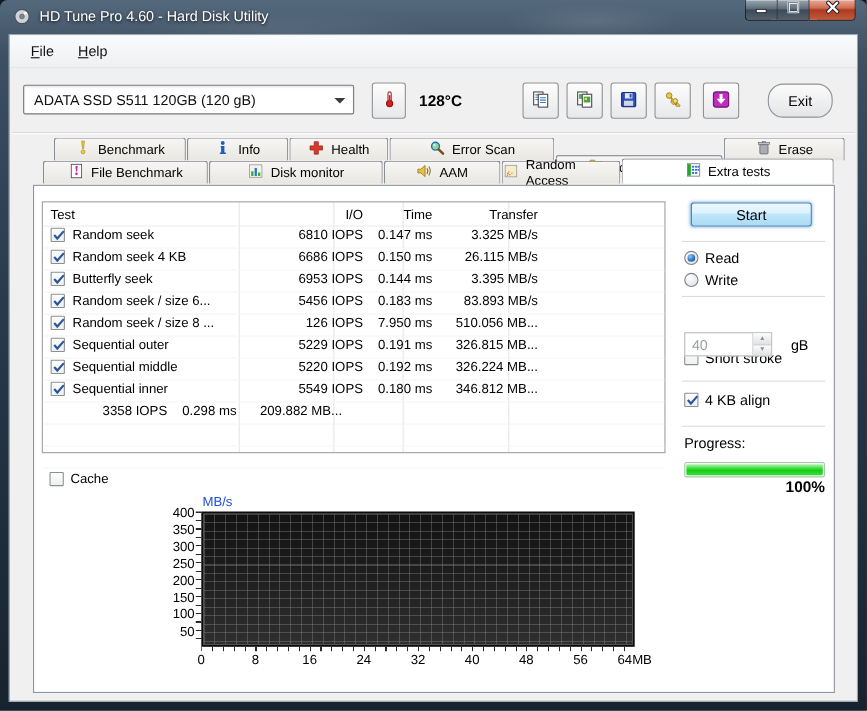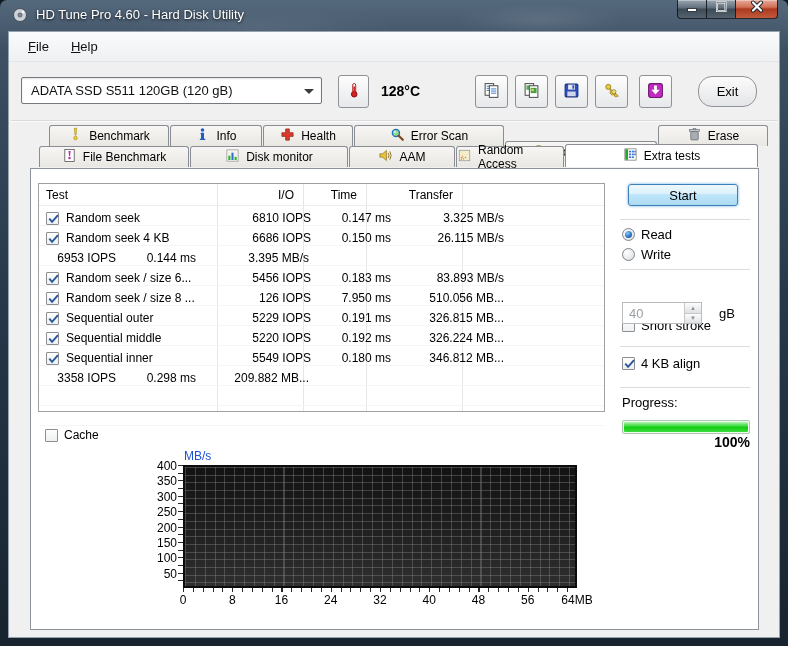--- a/index.html
+++ b/index.html
@@ -112,7 +112,7 @@
   .t-head { display:flex; height:22px; align-items:center; border-bottom:1px solid #ededed; }
   .t-row  { display:flex; height:20px; align-items:flex-end; border-bottom:1px solid #f5f5f5;gap:17px; }
   .c-test { width:178px; padding-left:7px; display:flex; align-items:center; gap:7px; }
-  .c-io   { width:86px; text-align:right; padding-right:9px; }
+  .c-io   { width:86px; text-align:right; padding-right:9px;margin-left:36px; }
   .c-time { width:63px; text-align:right; padding-right:9px; }
   .c-xfer { width:96px; text-align:right; padding-right:9px; }
   

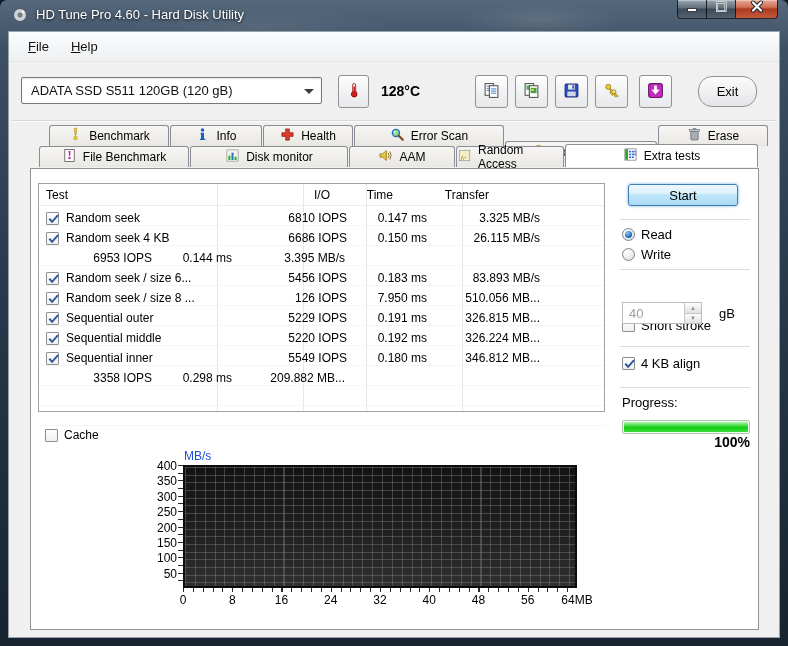--- a/index.html
+++ b/index.html
@@ -110,7 +110,7 @@
     background-position:178px 0,264px 0,327px 0,423px 0;
   }
   .t-head { display:flex; height:22px; align-items:center; border-bottom:1px solid #ededed; }
-  .t-row  { display:flex; height:20px; align-items:flex-end; border-bottom:1px solid #f5f5f5;gap:17px; }
+  .t-row  { display:flex; height:20px; align-items:flex-start; border-bottom:1px solid #f5f5f5; }
   .c-test { width:178px; padding-left:7px; display:flex; align-items:center; gap:7px; }
   .c-io   { width:86px; text-align:right; padding-right:9px;margin-left:36px; }
   .c-time { width:63px; text-align:right; padding-right:9px; }

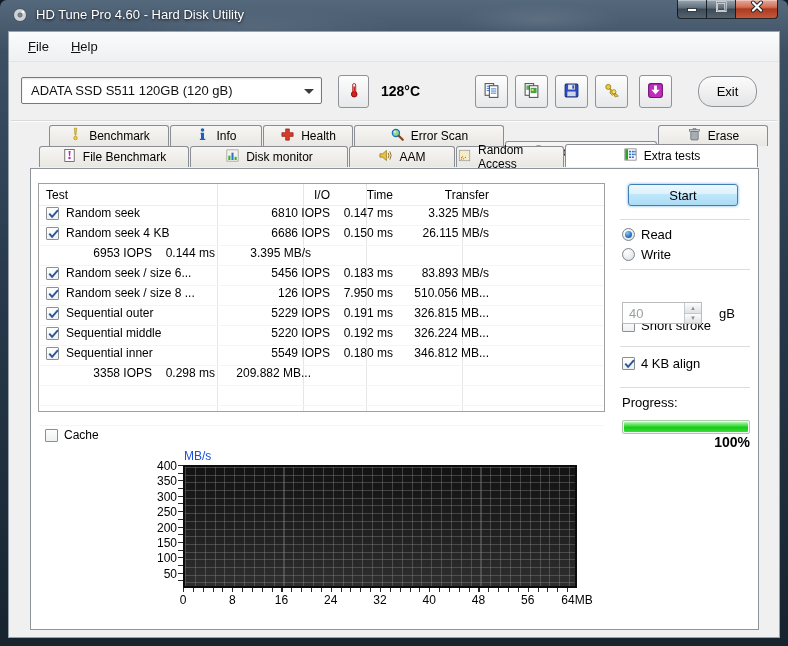--- a/index.html
+++ b/index.html
@@ -419,6 +419,14 @@
             <div class="c-xfer">26.115 MB/s</div>
           </div>
           <div class="t-row">
+            <div class="c-test">
+              <span class="cb">
+                <svg viewBox="0 0 16 16" width="15" height="15">
+                  <path d="M3.5 8.2l3 3.4L12.8 4.4" stroke="#2b579a" stroke-width="2.1" fill="none"></path>
+                </svg>
+              </span>
+              <span>Butterfly seek</span>
+            </div>
             <div class="c-io">6953 IOPS</div>
             <div class="c-time">0.144 ms</div>
             <div class="c-xfer">3.395 MB/s</div>

